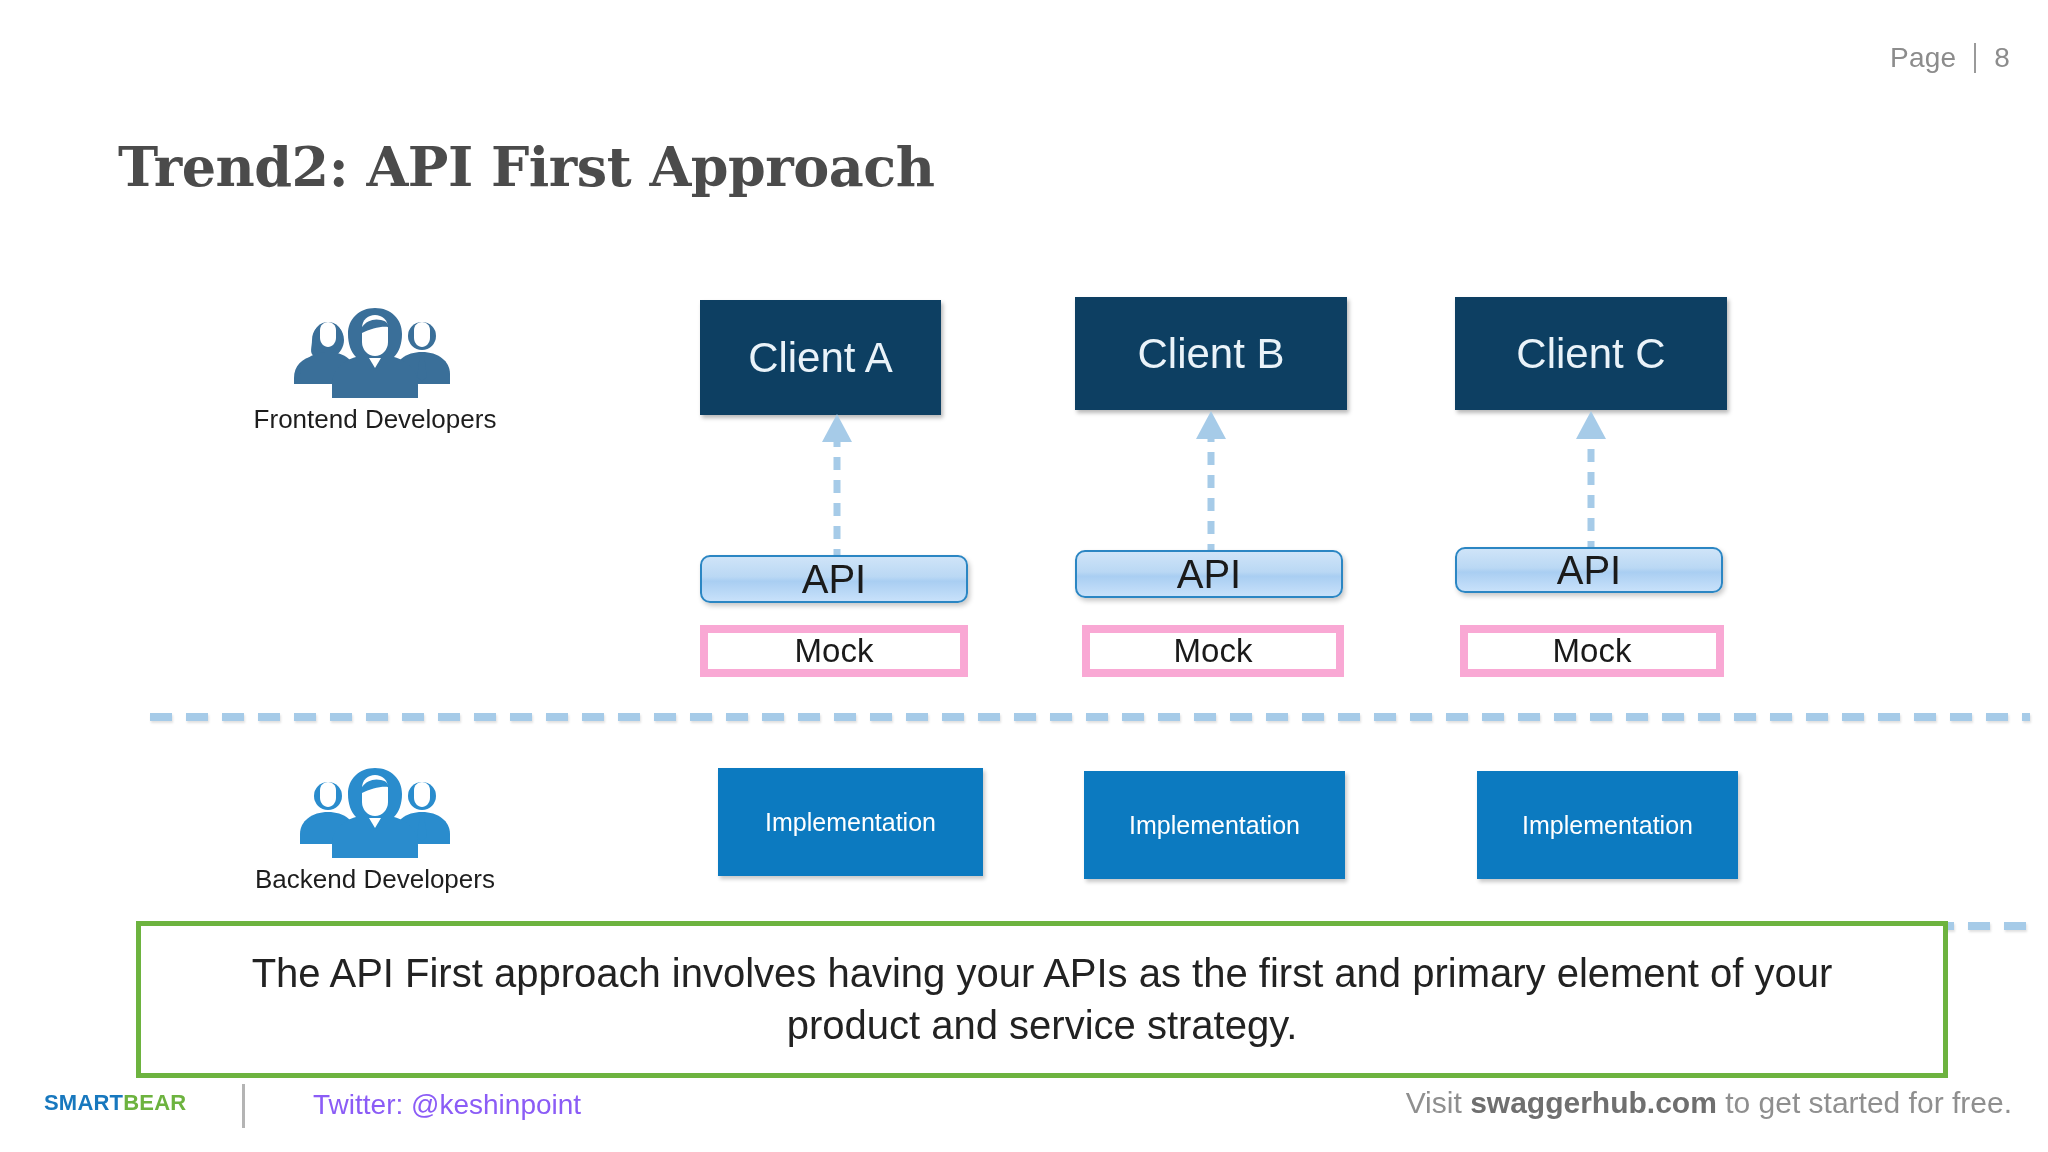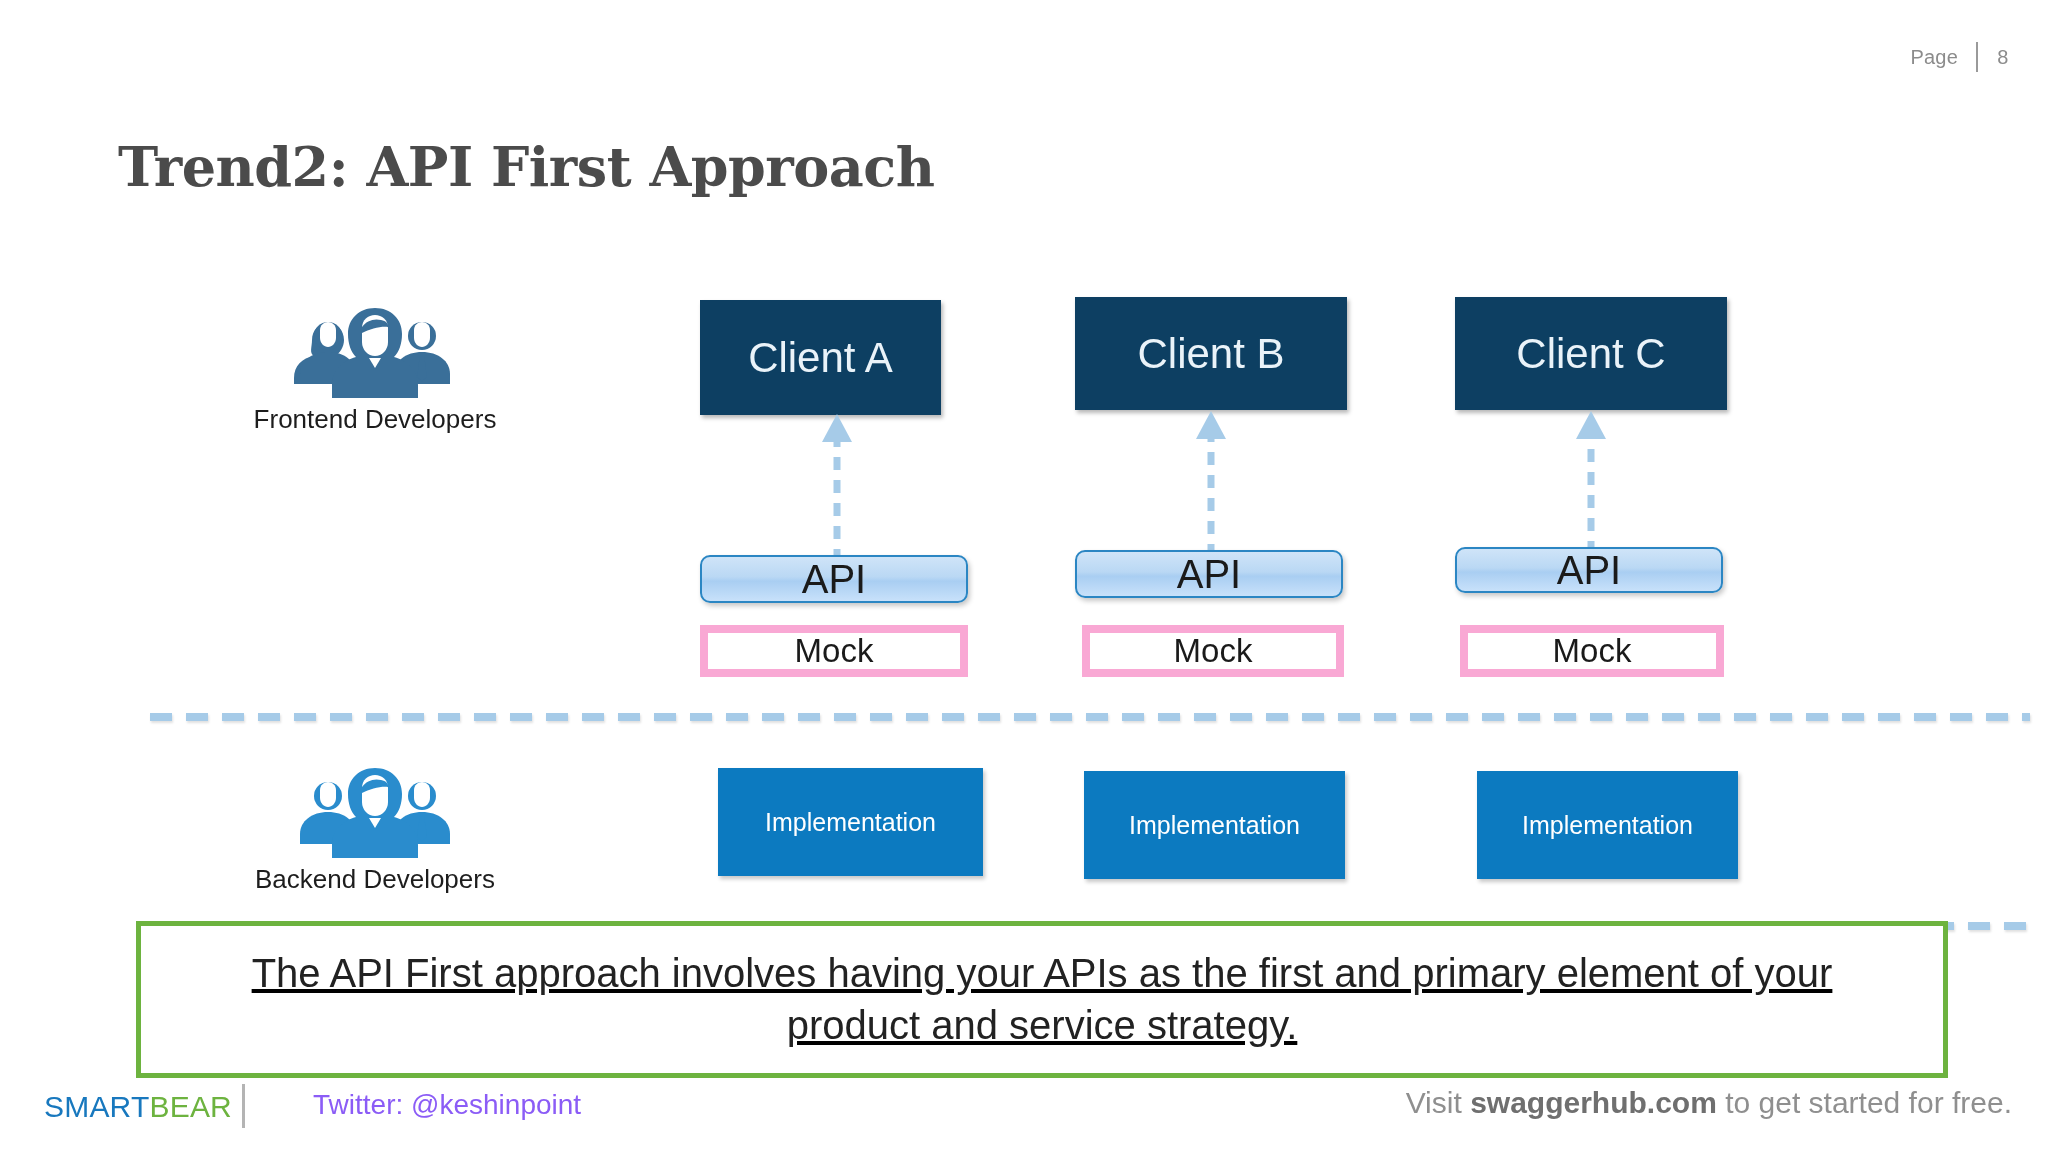--- a/index.html
+++ b/index.html
@@ -21,7 +21,7 @@
     top: 42px; right: 38px;
     display: flex; align-items: center; gap: 18px;
     color: #8c8c8c;
-    font-size: 20px;
+    font-size: 28px;
     letter-spacing: .2px;
   }
   .page-indicator .divider {

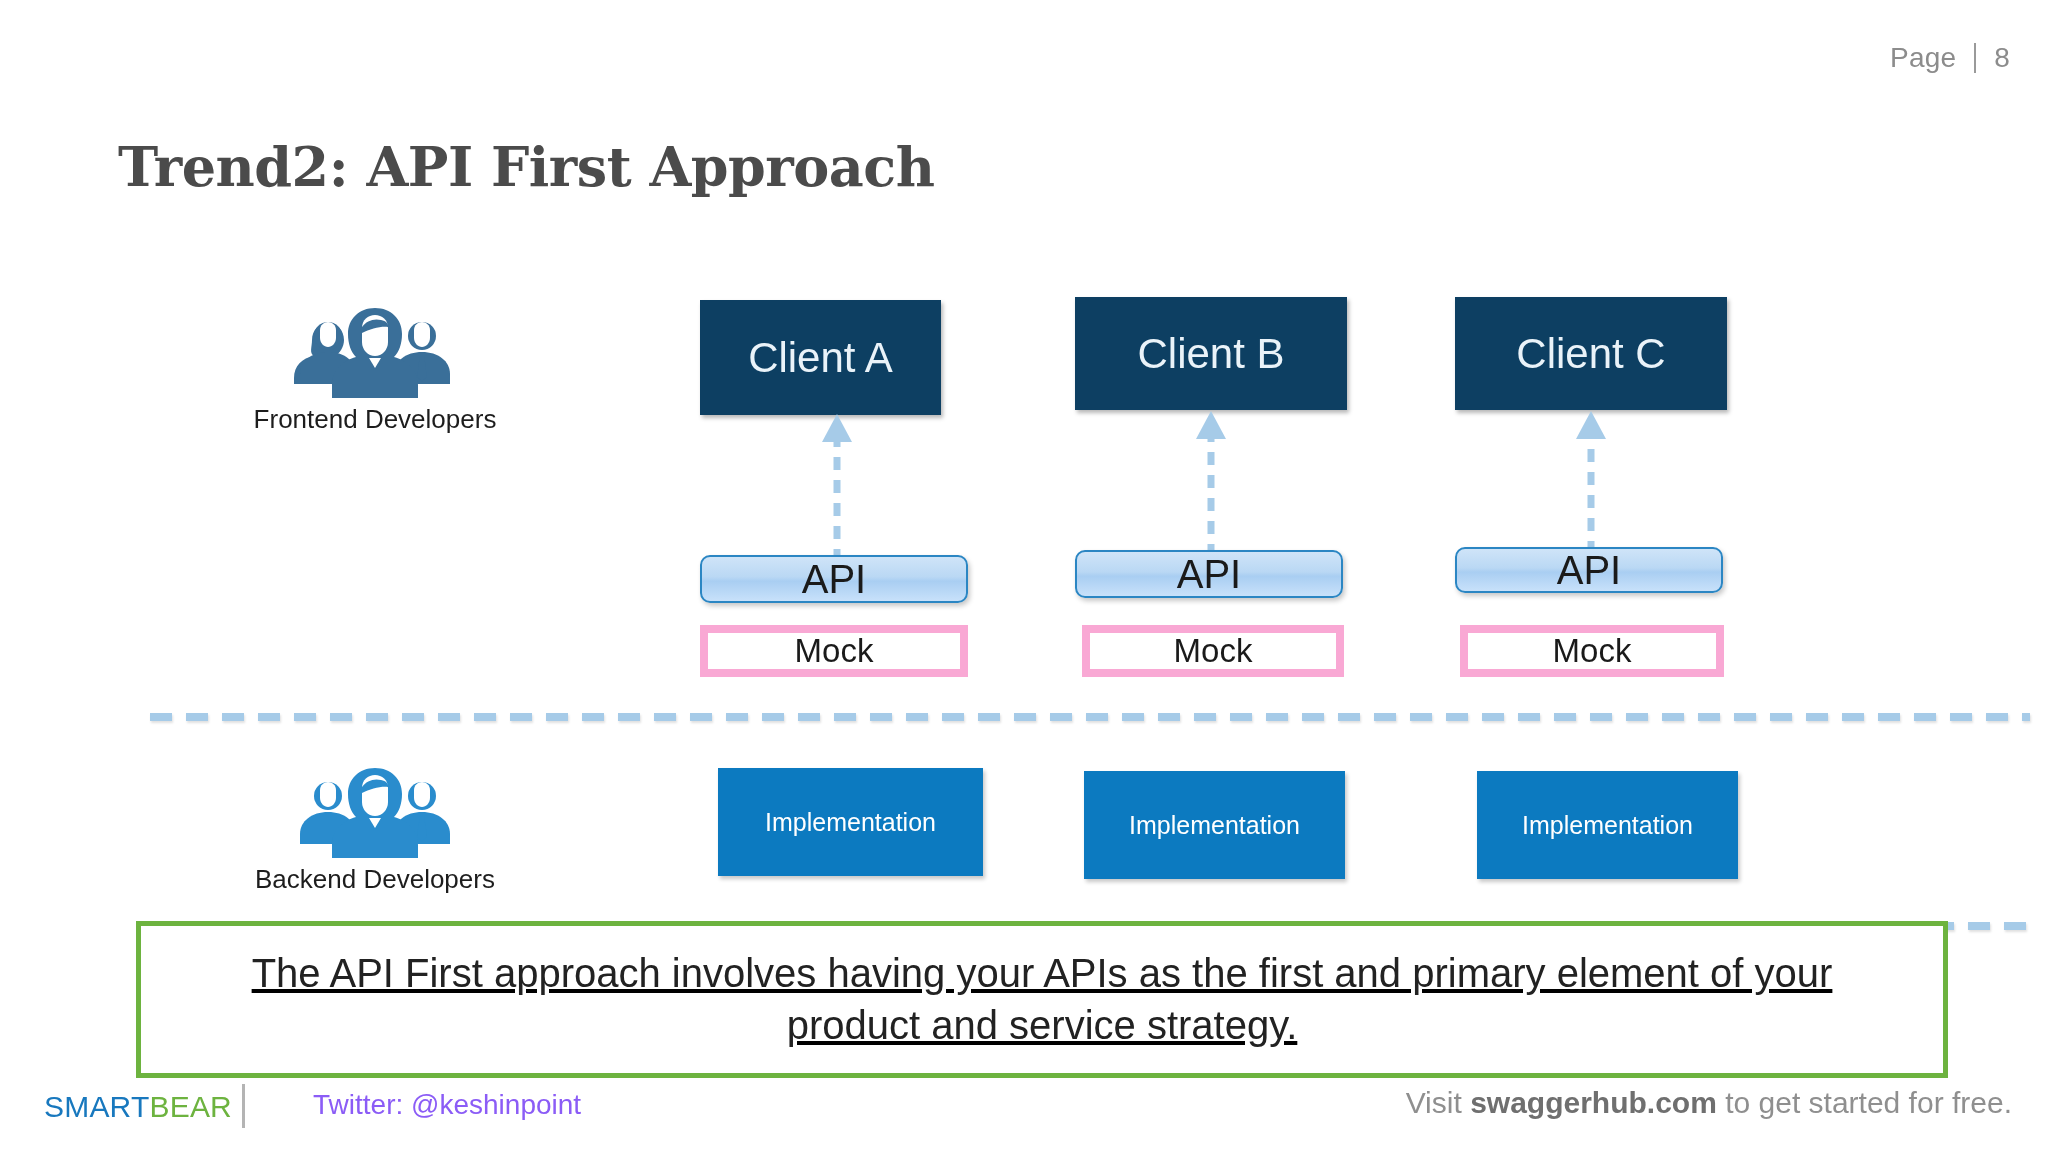--- a/index.html
+++ b/index.html
@@ -145,7 +145,6 @@
     display: flex; align-items: center; justify-content: center;
     padding: 8px 40px;
     z-index: 5;
-    text-decoration: underline;
   }
   .callout .text {
     font-size: 40px;

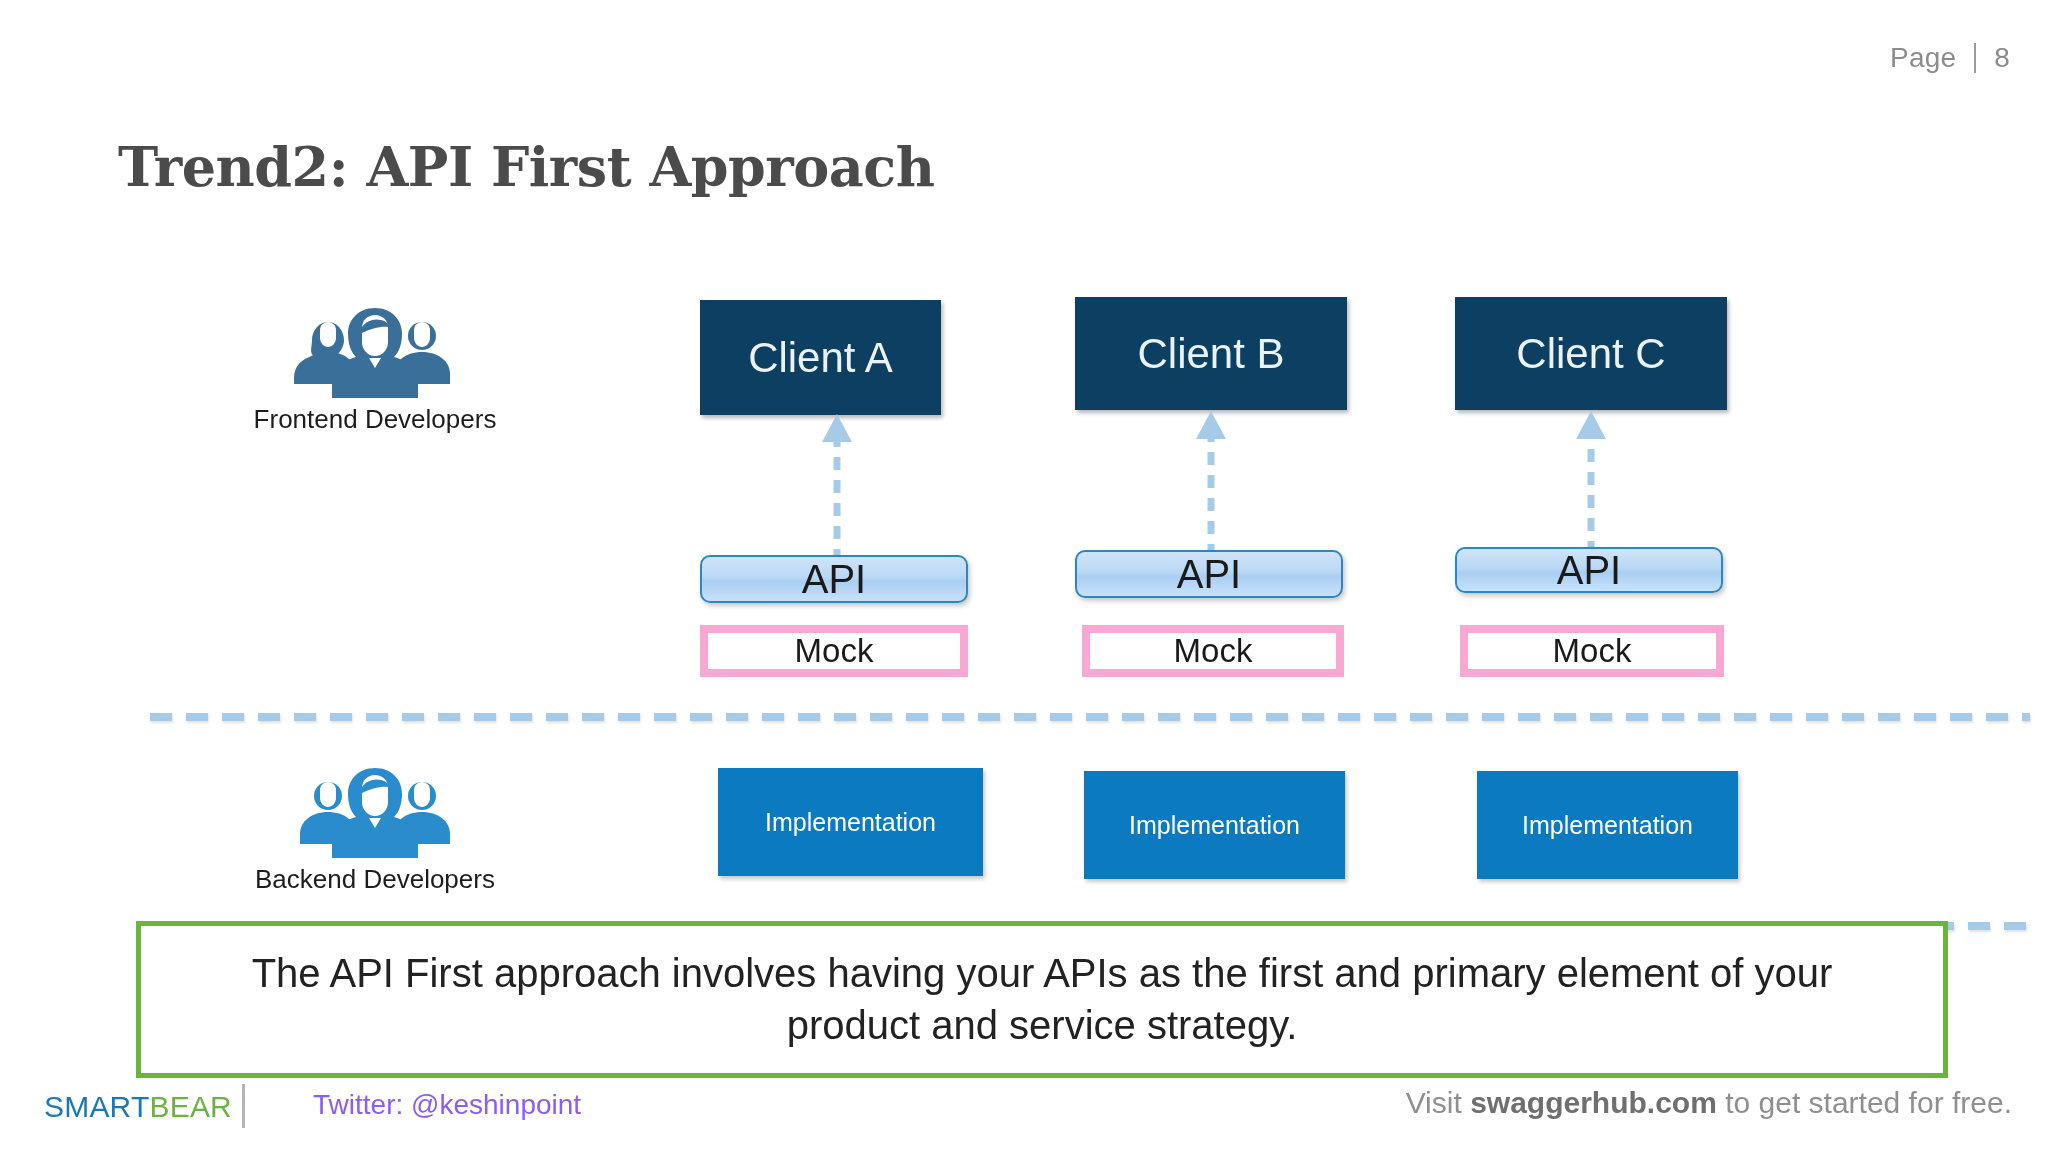--- a/index.html
+++ b/index.html
@@ -162,8 +162,8 @@
   .brand {
     position: absolute;
     left: 44px; top: 12px;
-    font-size: 30px;
-    font-weight: 400;
+    font-size: 22px;
+    font-weight: 700;
     letter-spacing: .2px;
   }
   .brand .smart { color: #1878be; }

